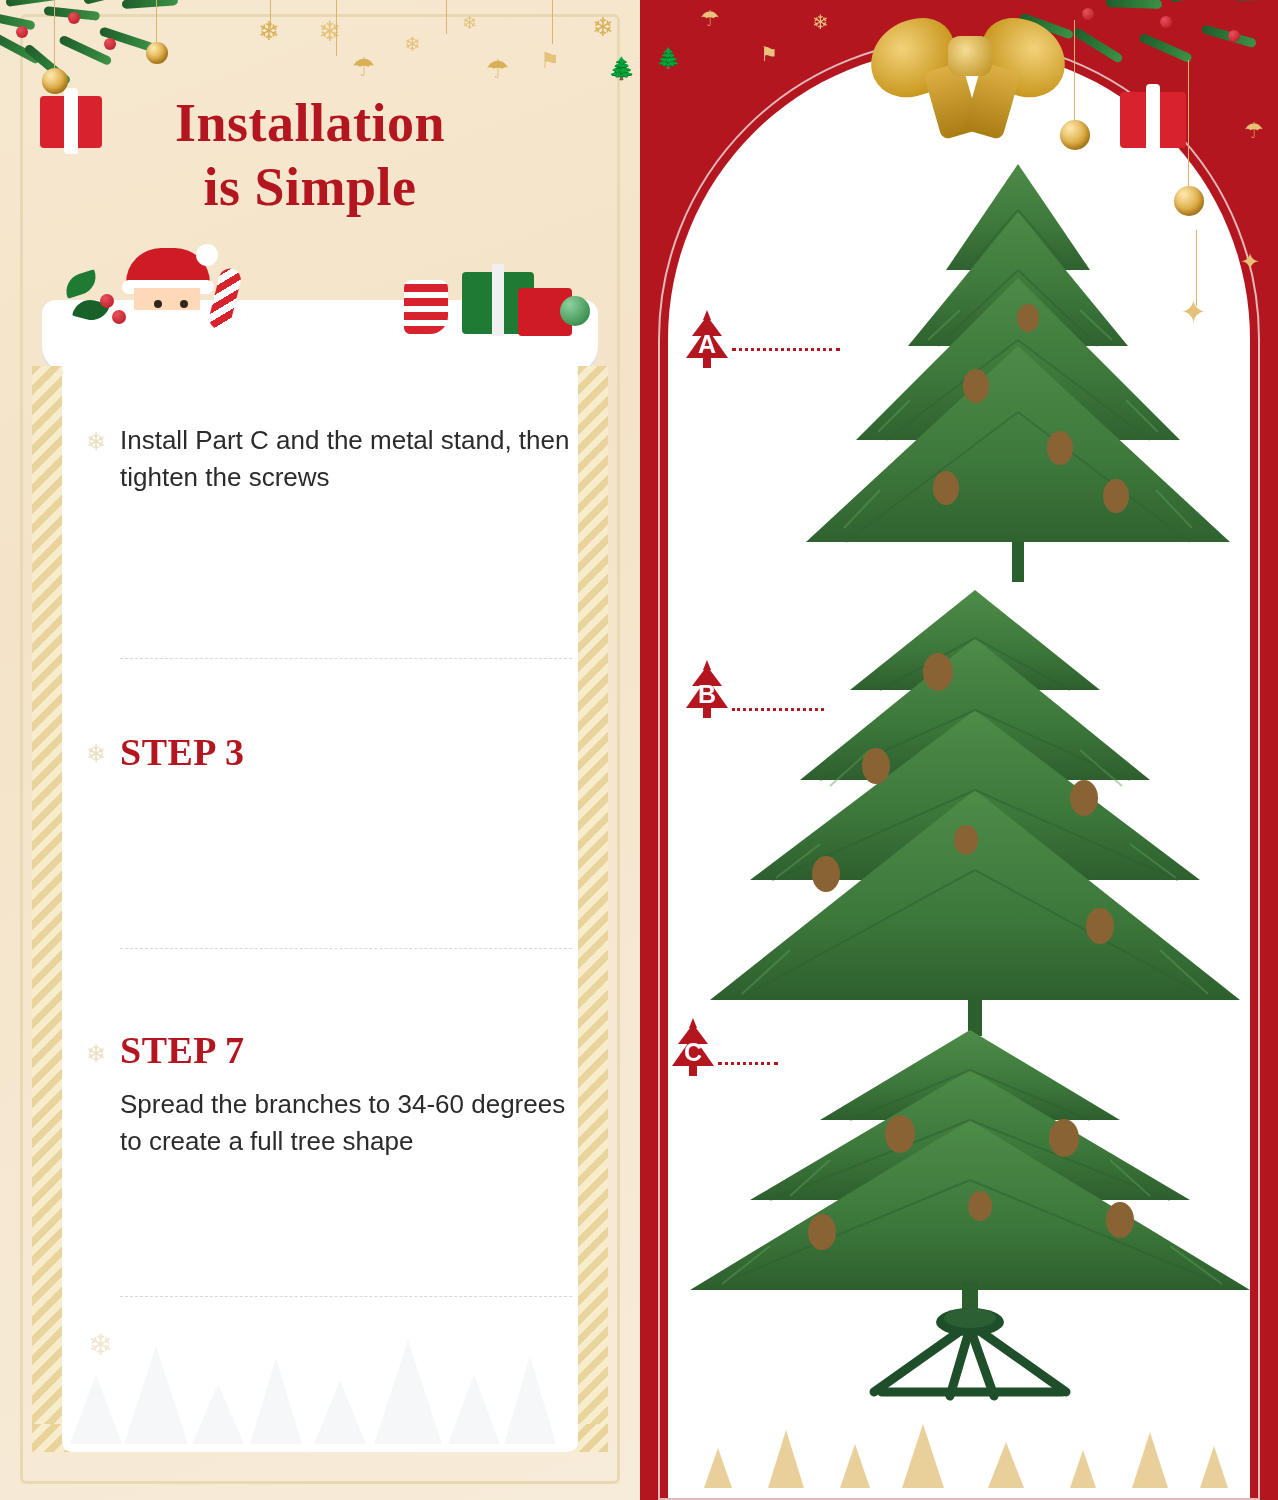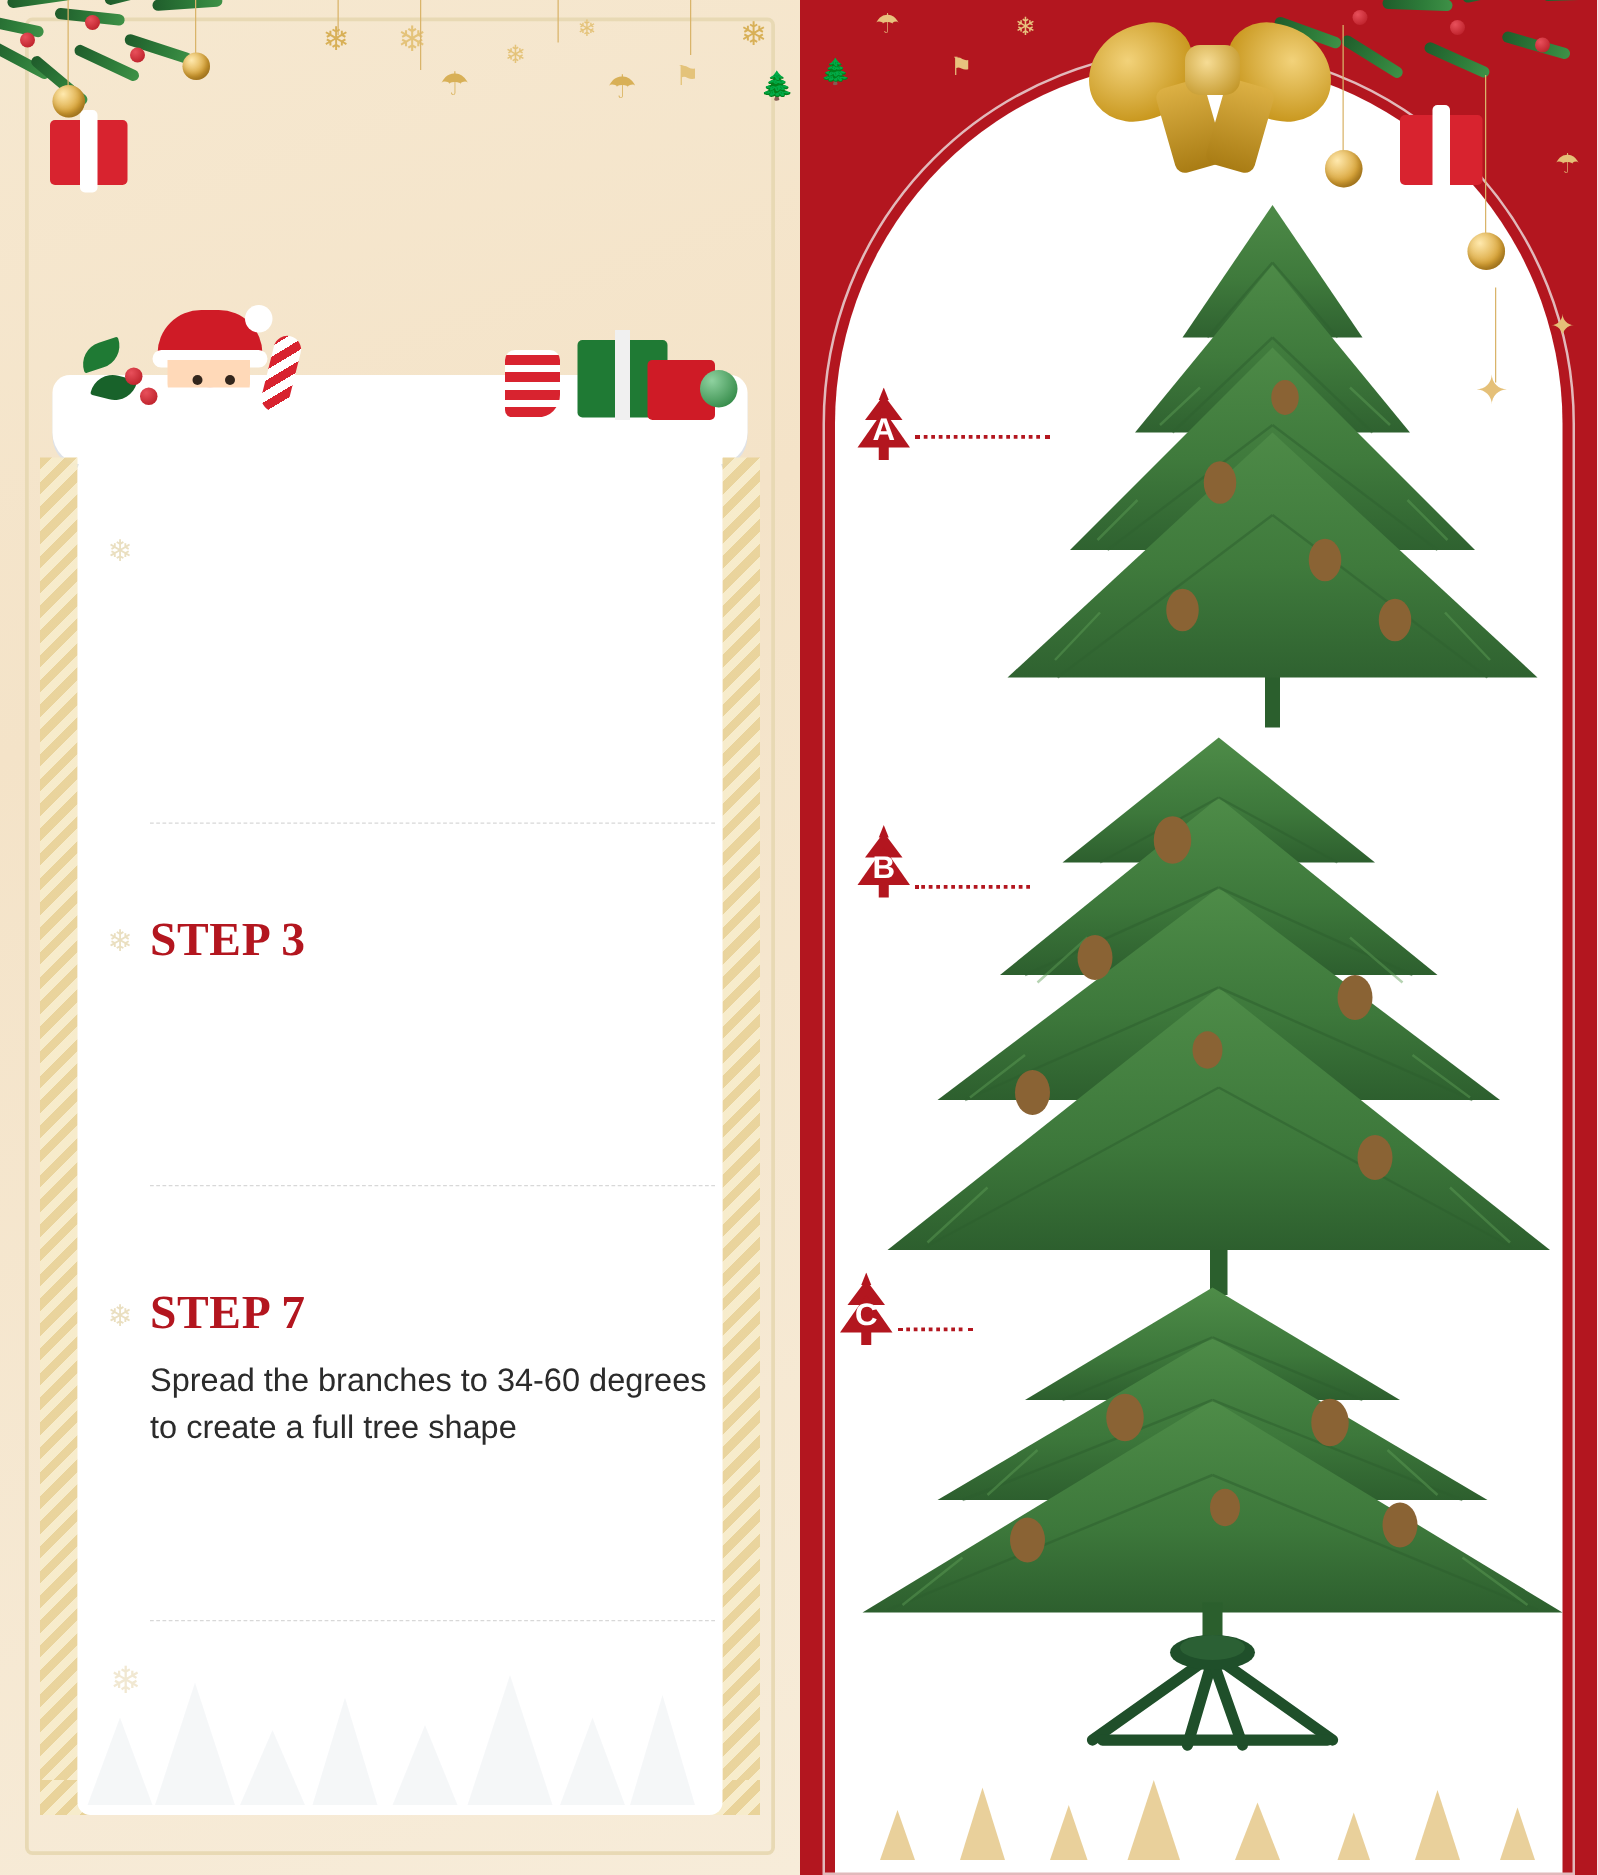--- a/index.html
+++ b/index.html
@@ -420,6 +420,10 @@
       <div class="hang-string" style="left:552px; top:0; height:44px;"></div>
     </div>
 
+    <div class="title">
+      <div>Installation</div>
+      <div>is Simple</div>
+    </div>
 
     <div class="snow-banner"></div>
     <div class="snow-drip" style="left:82px;  top:366px; width:46px; height:24px;"></div>

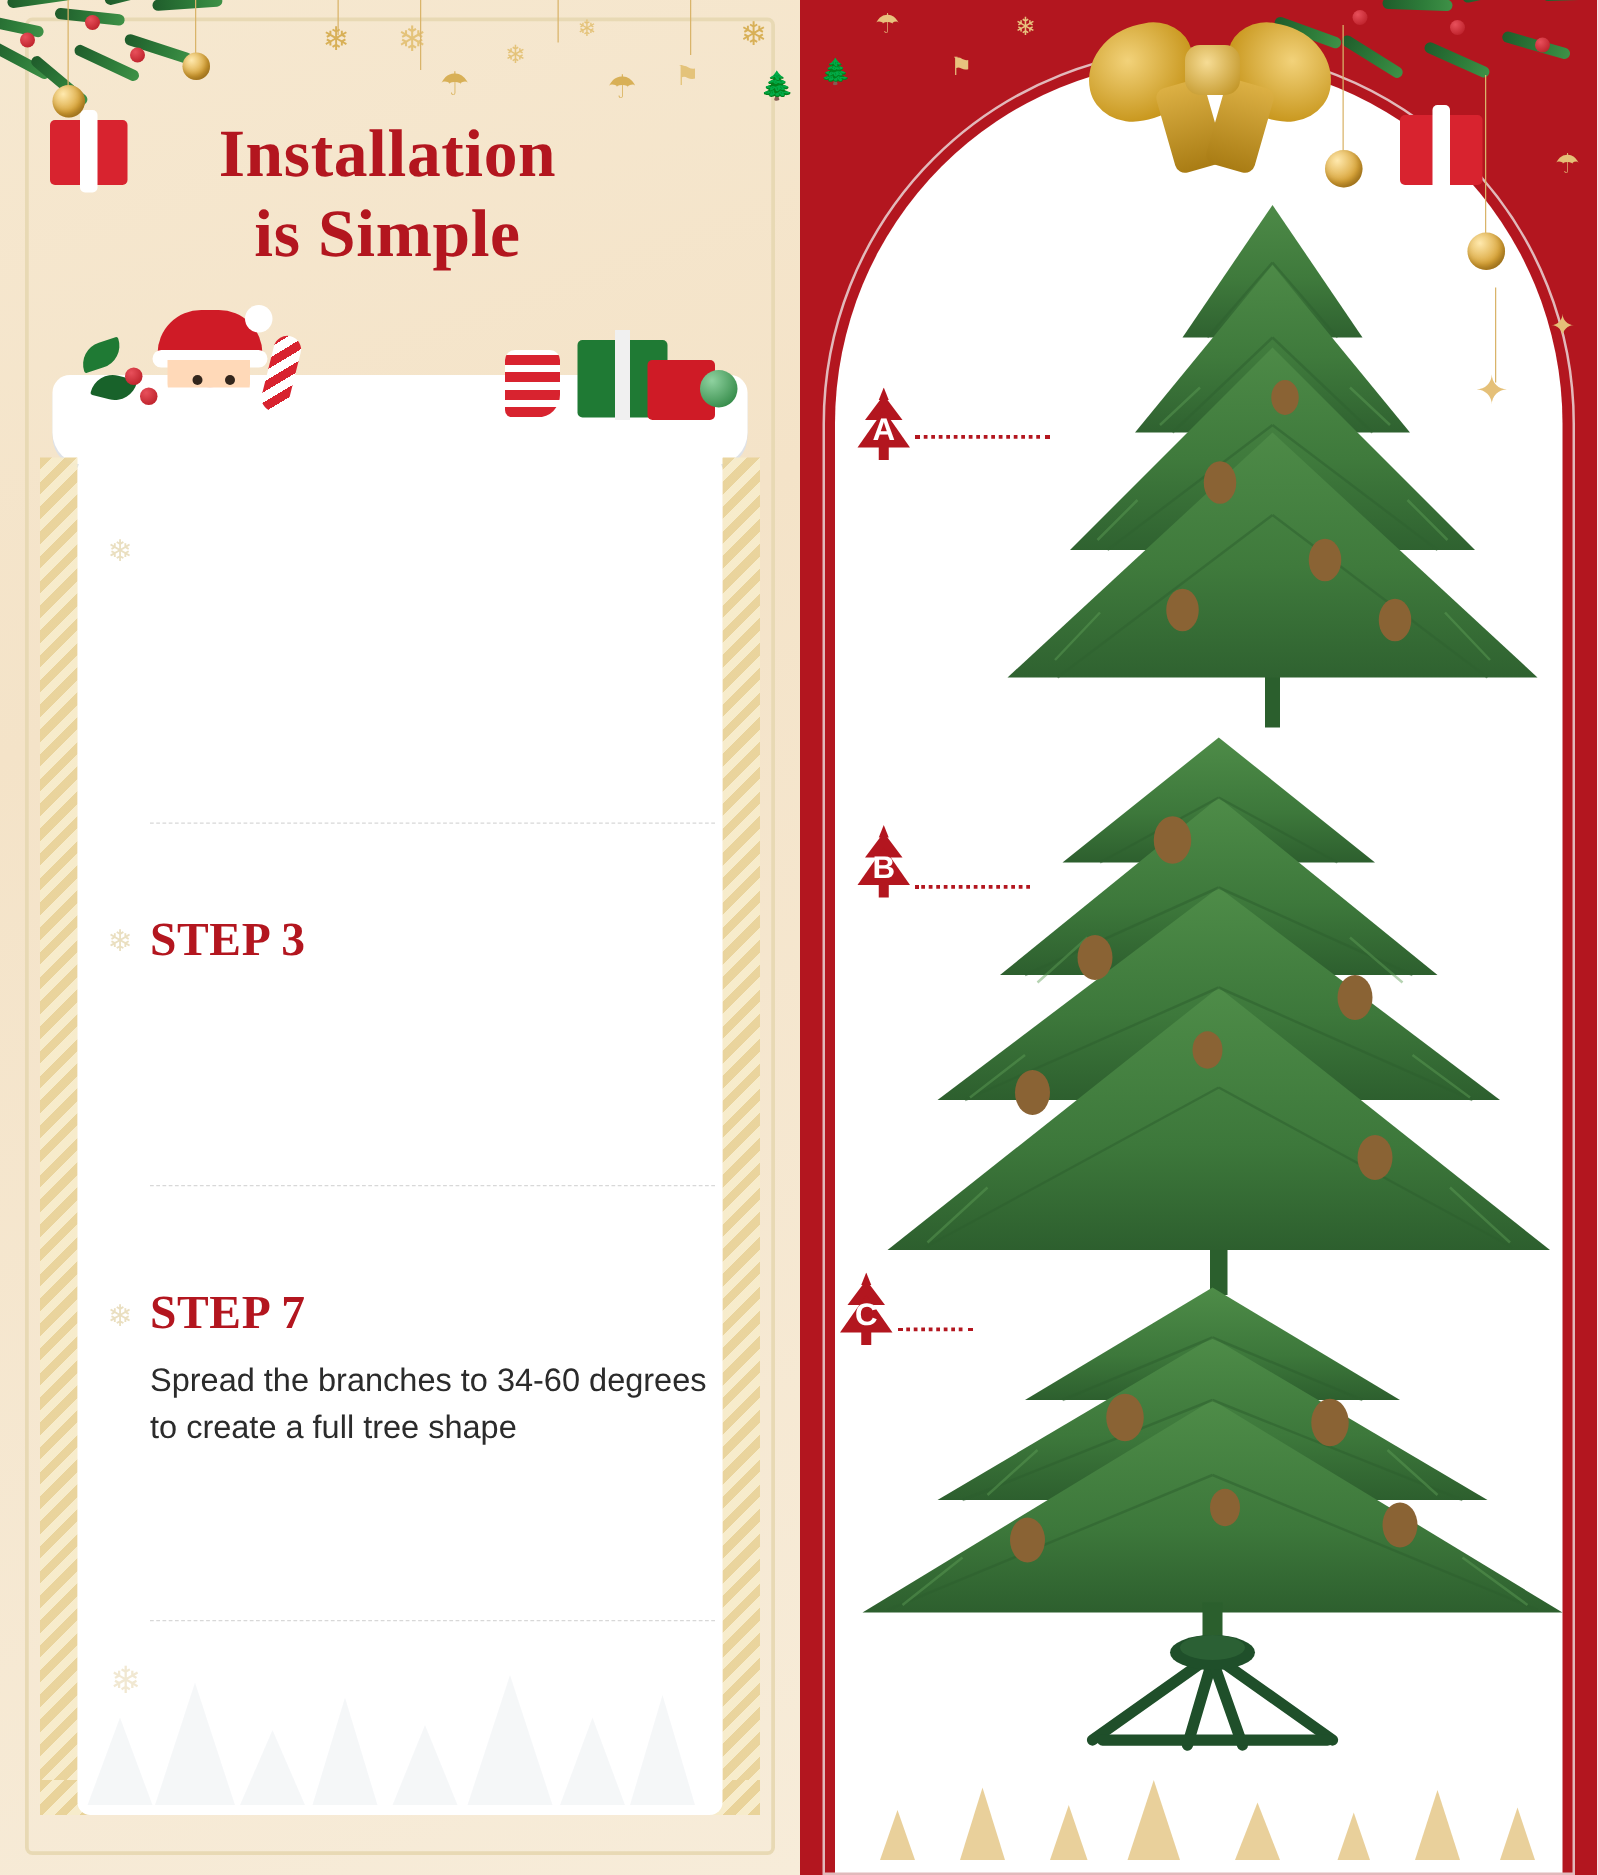--- a/index.html
+++ b/index.html
@@ -474,6 +474,7 @@
 
     <div class="snowflake" style="left:86px; top:430px;">❄</div>
     <div class="step-block" style="top:422px;">
+      <p class="step-text">Install Part C and the metal stand, then tighten the screws</p>
     </div>
     <div class="step-divider" style="top:658px;"></div>
 

